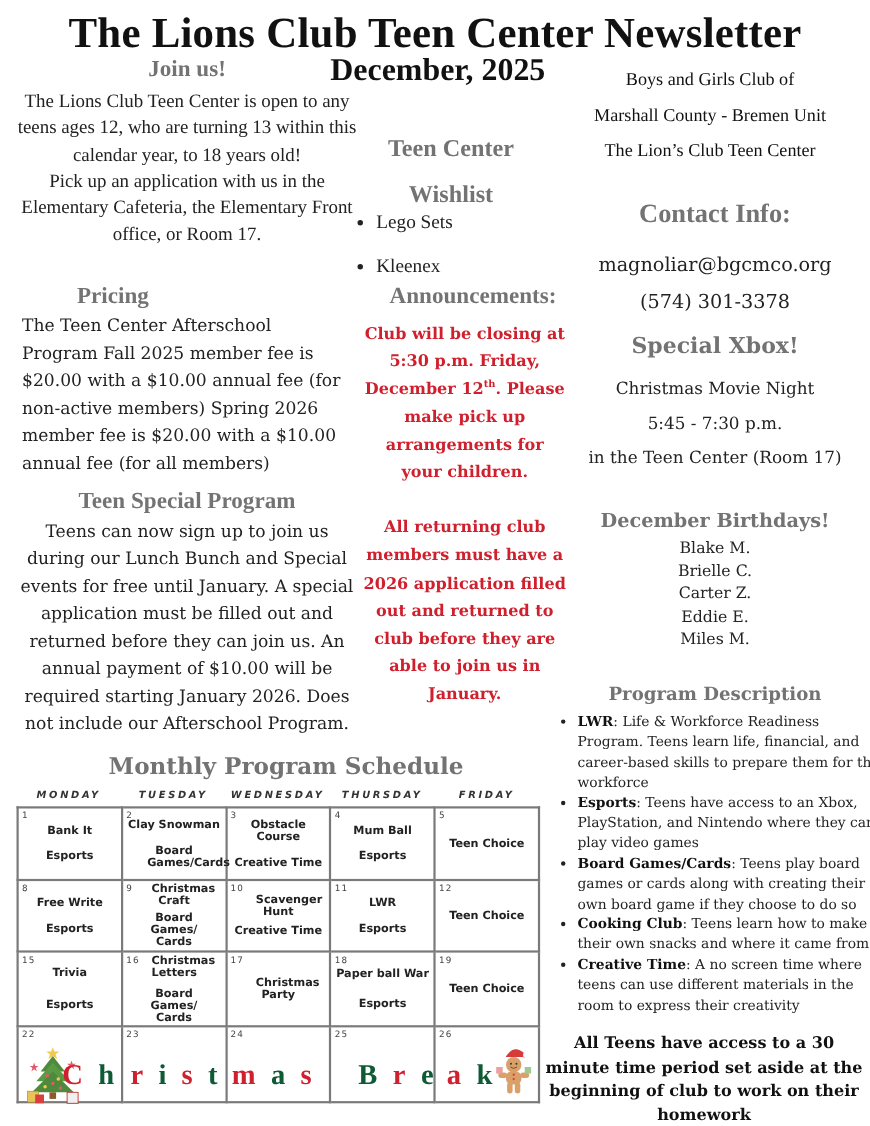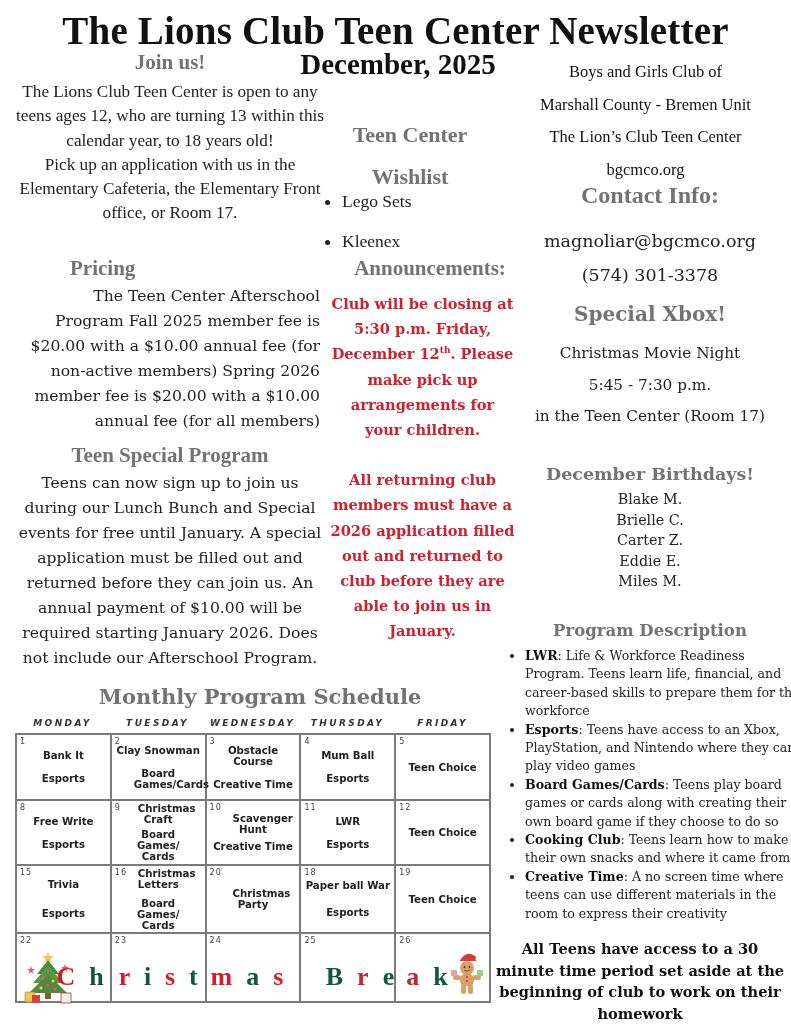--- a/index.html
+++ b/index.html
@@ -99,7 +99,6 @@
   <div>Boys and Girls Club of</div>
   <div>Marshall County - Bremen Unit</div>
   <div>The Lion’s Club Teen Center</div>
-  <div>bgcmco.org</div>
 </div>
 
 <div class="abs contact-h h-under">Contact Info:</div>

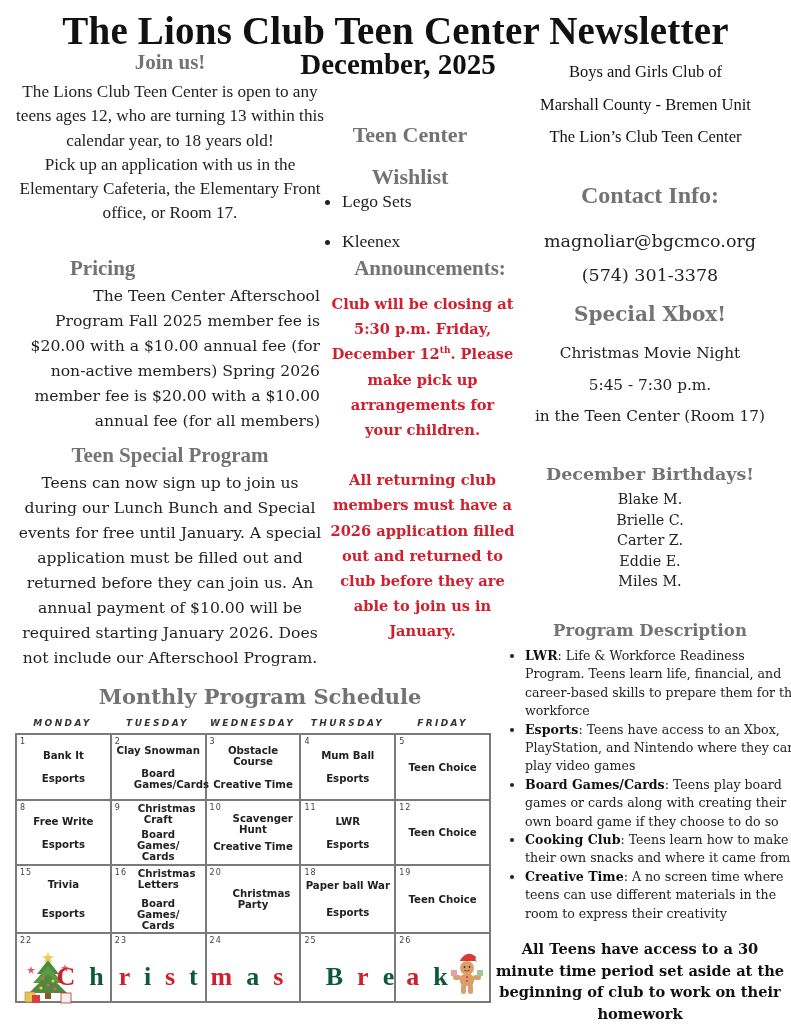--- a/index.html
+++ b/index.html
@@ -15,7 +15,7 @@
   .join-h { left:100px; width:140px; top:50px; font-family:"Liberation Serif", serif; font-size:21px; text-align:center; }
   .join-p { left:14px; width:312px; top:80px; font-size:17.2px; line-height:24.3px; text-align:center; }
   .pricing-h { left:70px; width:200px; top:256px; font-size:21px; text-align:left; font-family:"Liberation Serif", serif; }
-  .pricing-p { left:20px; width:300px; top:284px; font-size:15.6px; line-height:25px; text-align:right; font-family:"DejaVu Serif", serif; color:#222; }
+  .pricing-p { left:20px; width:300px; top:284px; font-size:15.6px; line-height:25px; text-align:left; font-family:"DejaVu Serif", serif; color:#222; }
   .tsp-h { left:20px; width:300px; top:443px; font-size:21px; text-align:center; font-family:"Liberation Serif", serif; }
   .tsp-p { left:14px; width:312px; top:471px; font-size:15.6px; line-height:25px; text-align:center; color:#222; }
 

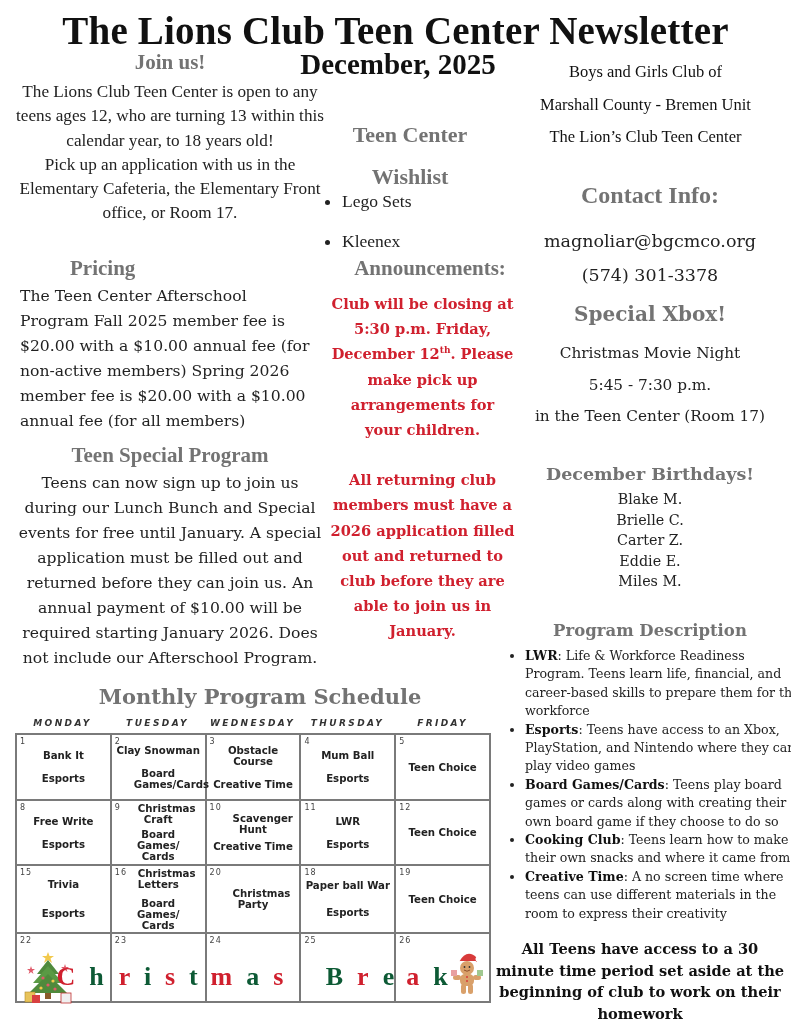--- a/index.html
+++ b/index.html
@@ -219,7 +219,7 @@
           <span class="act" style="padding:0 14px">Board Games/ Cards</span>
         </td>
     <td>
-          <span class="num">20</span>
+          <span class="num">17</span>
           <span class="act" style="padding:0 26px">Christmas Party</span>
         </td>
     <td>

